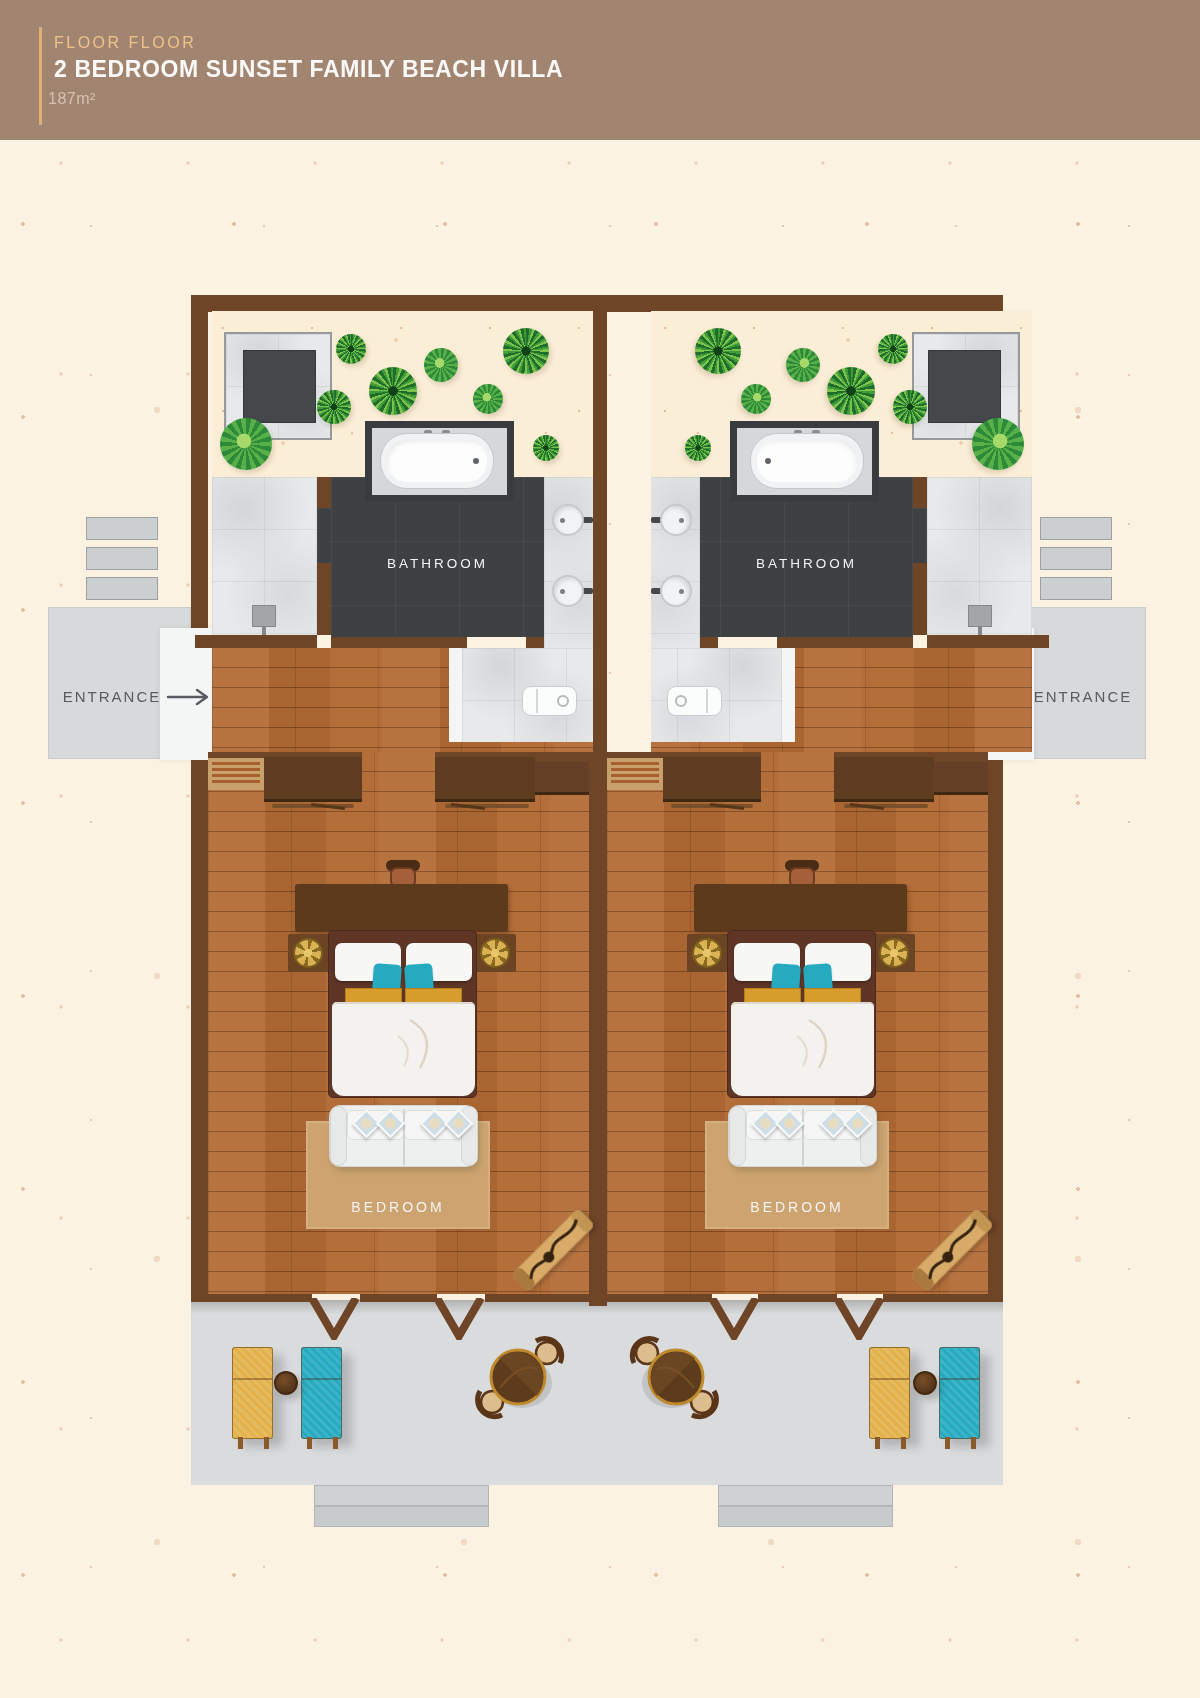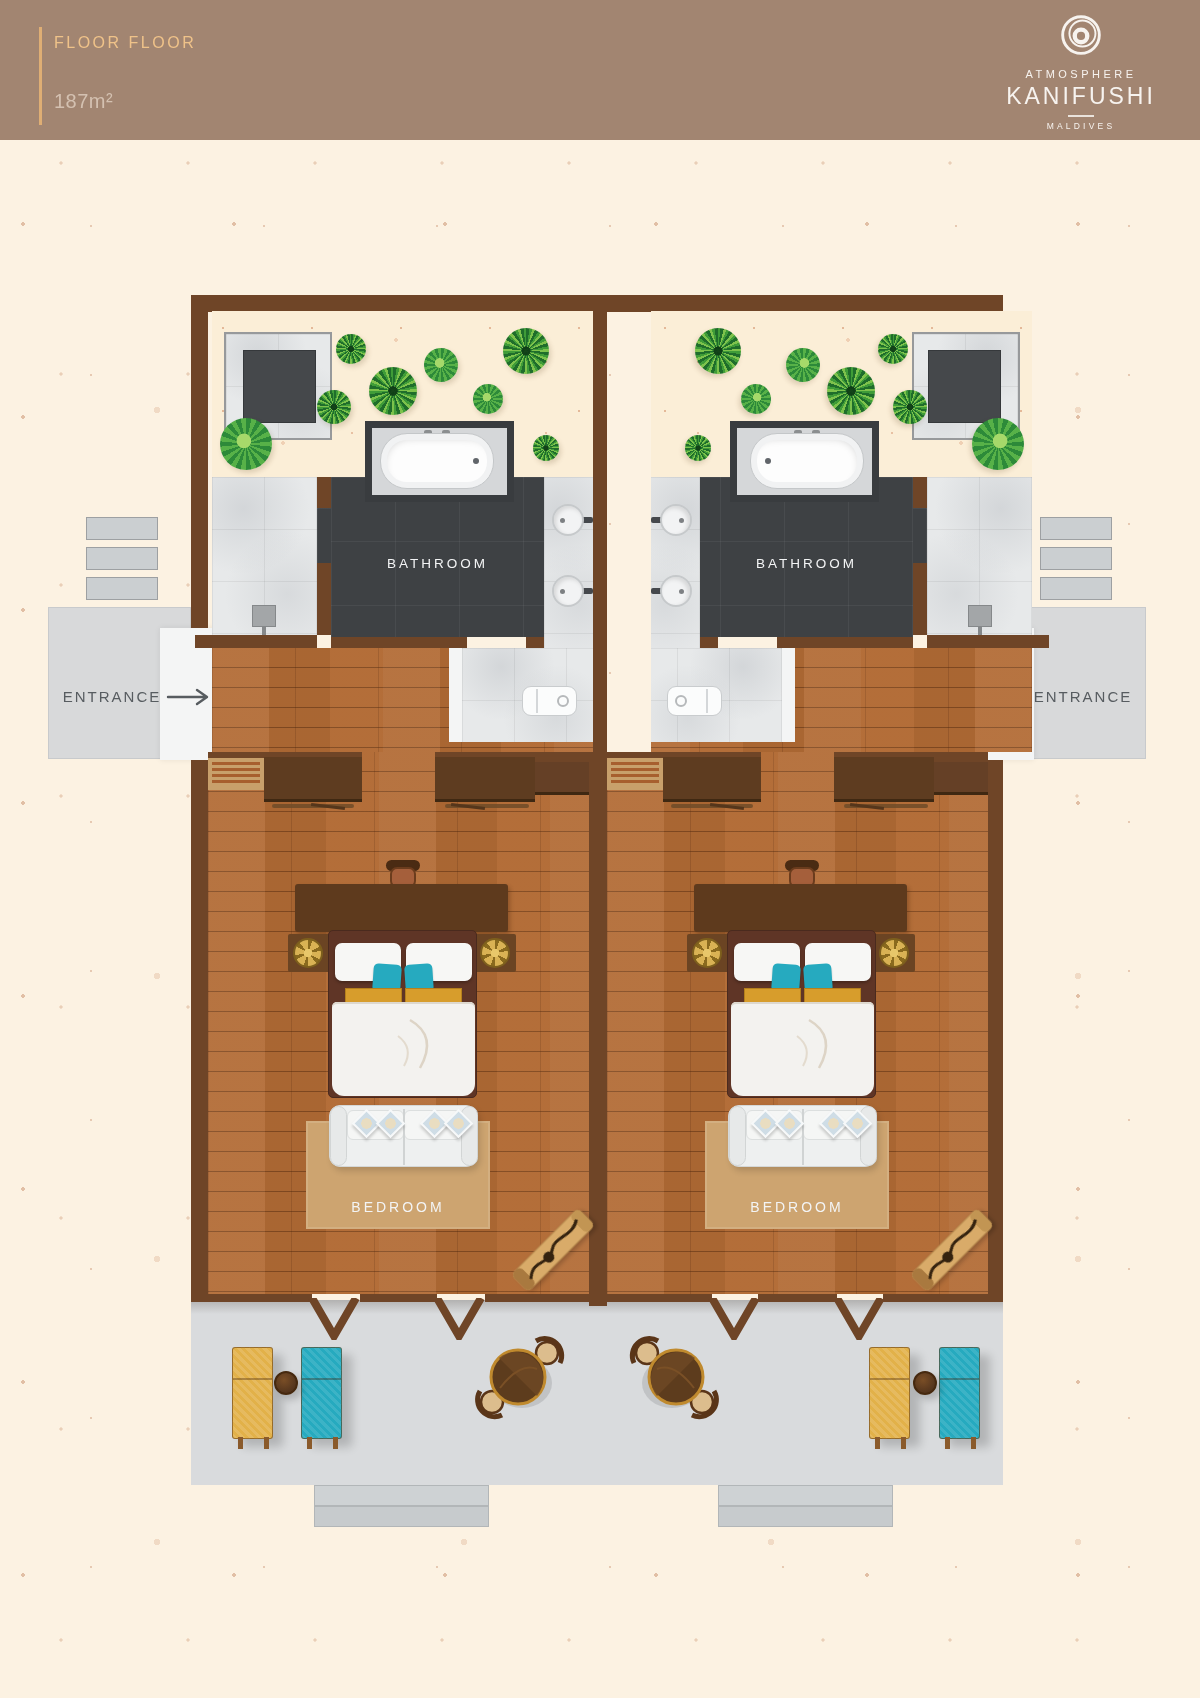--- a/index.html
+++ b/index.html
@@ -138,6 +138,7 @@
   <div id="header">
     <div id="goldline"></div>
     <div id="eyebrow">FLOOR FLOOR</div>
+    <div id="title">2 BEDROOM SUNSET FAMILY BEACH VILLA</div>
     <div id="area">187m²</div>
     <div id="logo">
       <svg width="54" height="54" viewBox="0 0 56 56">

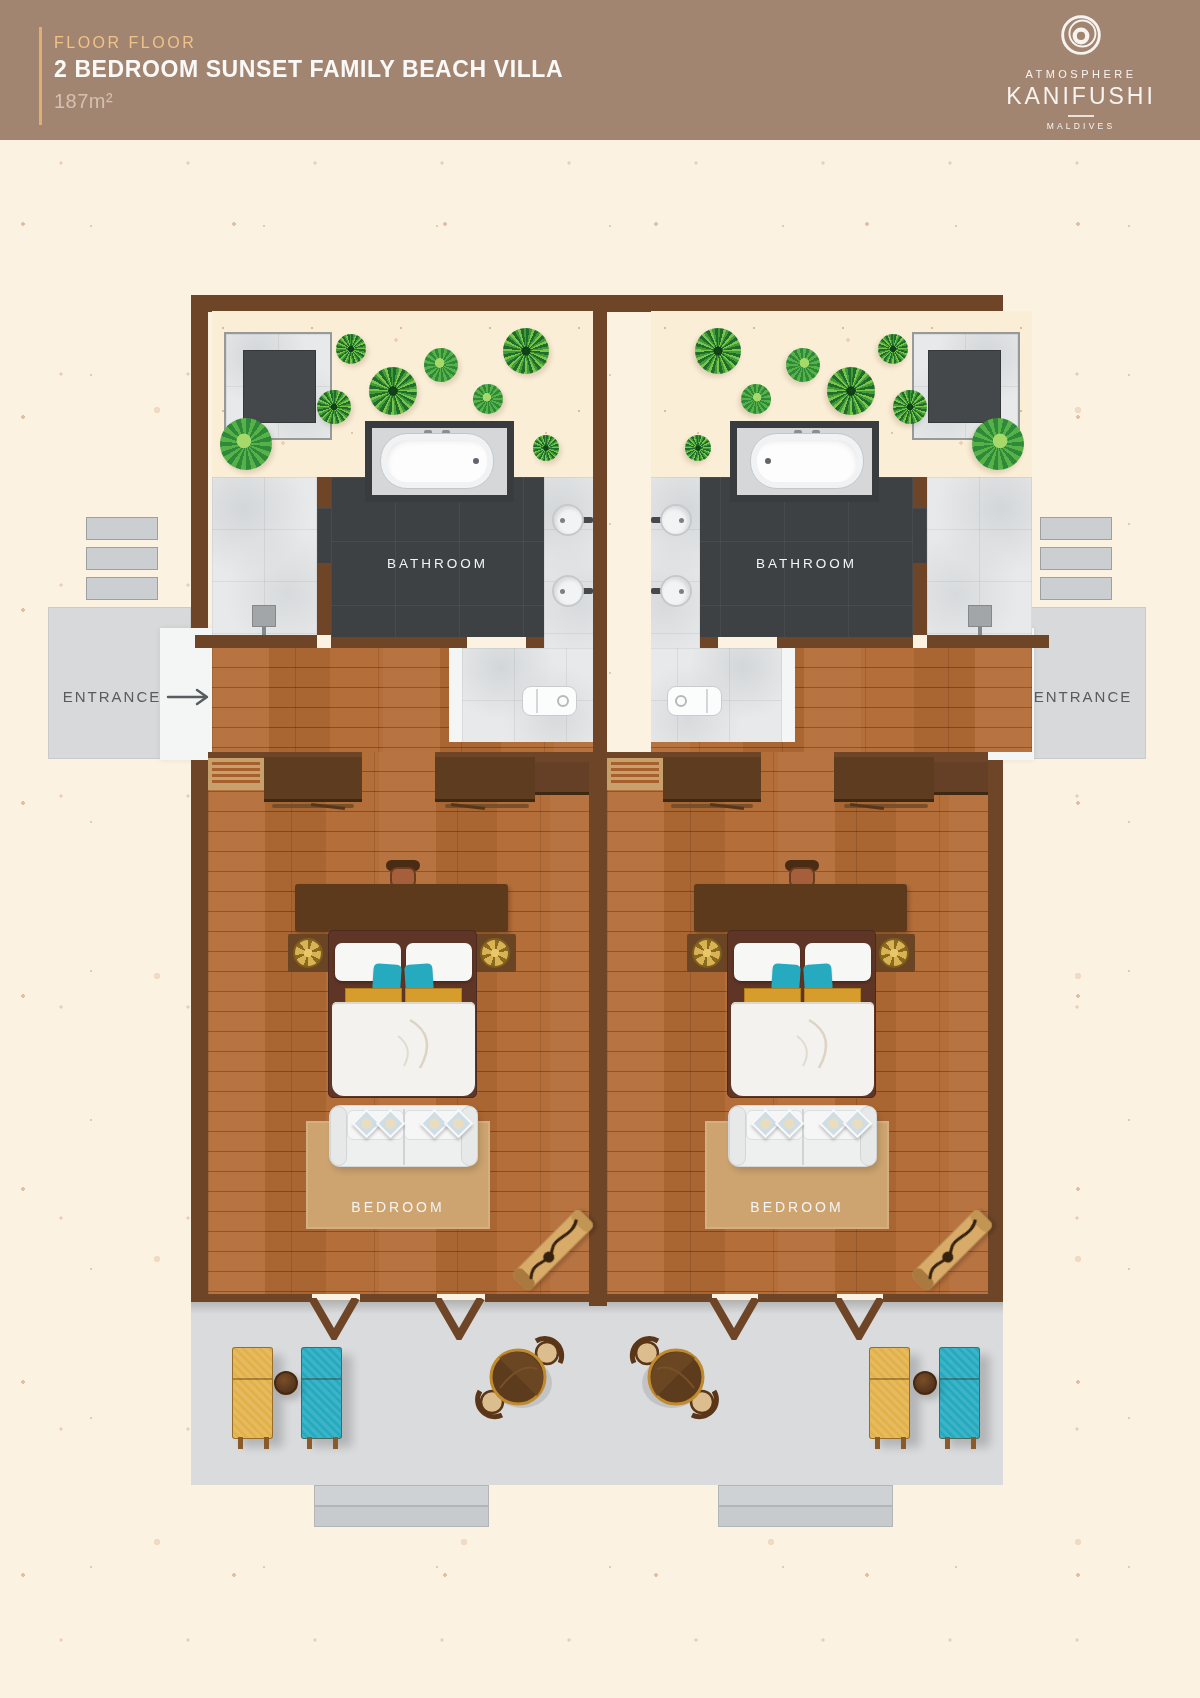--- a/index.html
+++ b/index.html
@@ -140,17 +140,6 @@
     <div id="eyebrow">FLOOR FLOOR</div>
     <div id="title">2 BEDROOM SUNSET FAMILY BEACH VILLA</div>
     <div id="area">187m²</div>
-    <div id="logo">
-      <svg width="54" height="54" viewBox="0 0 56 56">
-        <circle cx="28" cy="28" r="19" fill="none" stroke="#f7f3ef" stroke-width="3"></circle>
-        <circle cx="29.5" cy="26.5" r="13.5" fill="none" stroke="#f7f3ef" stroke-width="2"></circle>
-        <circle cx="28" cy="29" r="6.5" fill="none" stroke="#f7f3ef" stroke-width="4.5"></circle>
-      </svg>
-      <div class="l-top">ATMOSPHERE</div>
-      <div class="l-main">KANIFUSHI</div>
-      <div class="l-rule"></div>
-      <div class="l-sub">MALDIVES</div>
-    </div>
   </div>
 
   <div class="abs deckgray" style="left:191px;top:1300px;width:812px;height:185px;">

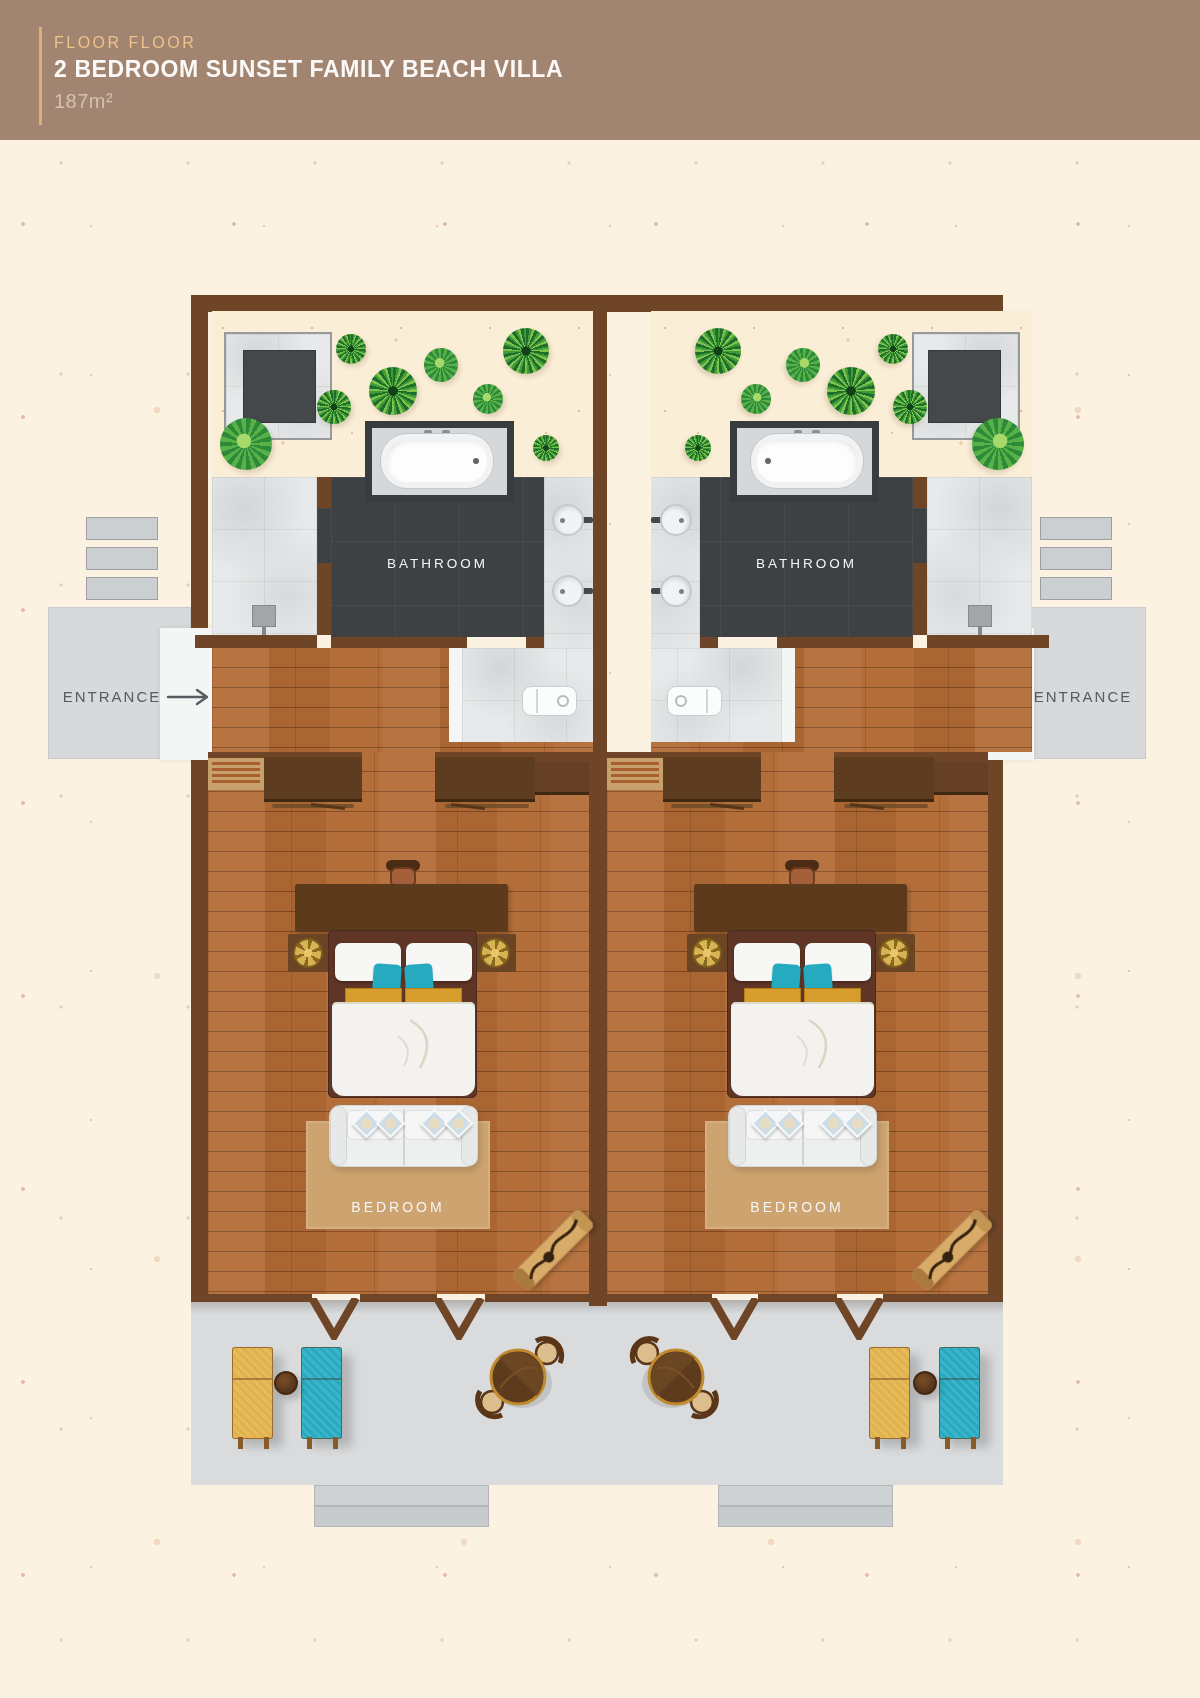--- a/index.html
+++ b/index.html
@@ -18,7 +18,7 @@
   #goldline{position:absolute;left:39px;top:27px;width:3px;height:98px;background:var(--accent-gold,#dfae74);}
   #eyebrow{position:absolute;left:54px;top:34px;font-size:16px;letter-spacing:2.5px;color:#efc289;font-weight:500;}
   #title{position:absolute;left:54px;top:56px;font-size:23px;letter-spacing:.6px;color:#fbf9f7;font-weight:700;}
-  #area{position:absolute;left:54px;top:90px;font-size:20px;letter-spacing:.5px;color:#d4c1b1;}
+  #area{position:absolute;left:48px;top:90px;font-size:16px;letter-spacing:.5px;color:#d4c1b1;}
   #logo{position:absolute;left:961px;top:8px;width:240px;text-align:center;color:#f7f3ef;}
   #logo .l-top{font-size:11px;letter-spacing:3.5px;margin-top:2px;}
   #logo .l-main{font-size:23px;letter-spacing:3px;margin-top:3px;font-weight:400;}

